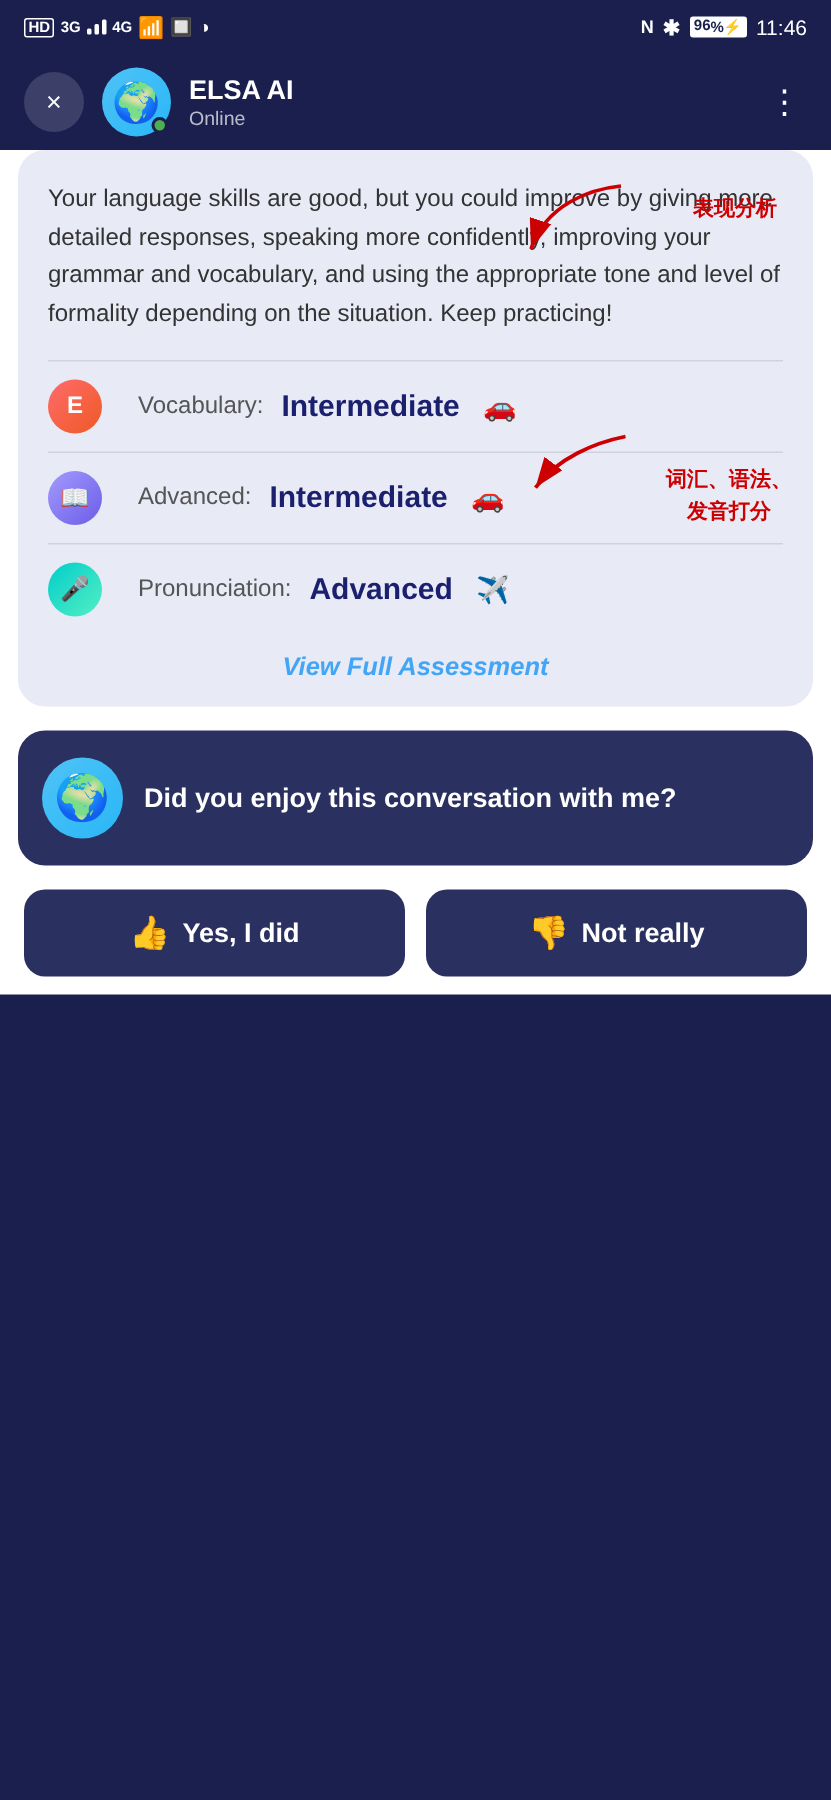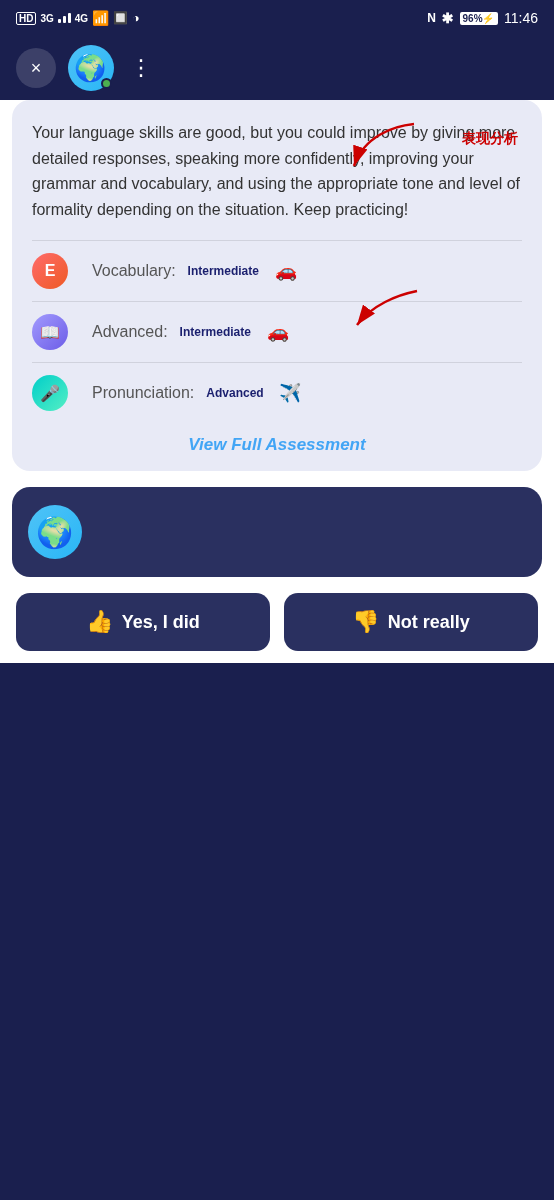--- a/index.html
+++ b/index.html
@@ -328,6 +328,10 @@
     <div class="avatar">🌍</div>
     <div class="online-dot"></div>
   </div>
+  <div class="header-info">
+    <div class="header-name">ELSA AI</div>
+    <div class="header-status">Online</div>
+  </div>
   <button class="more-btn">
     <span>⋮</span>
   </button>

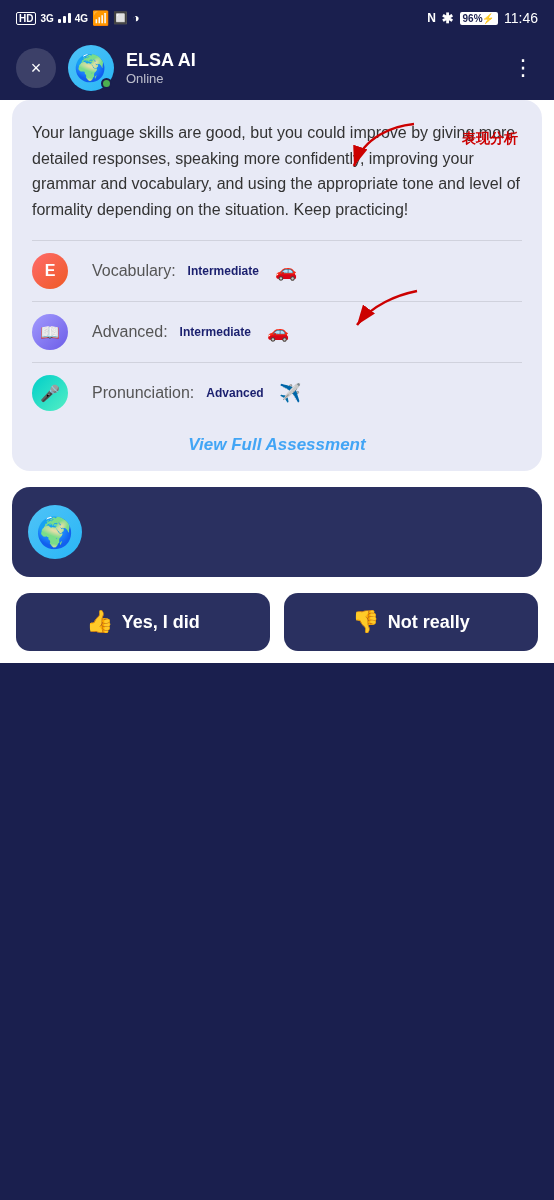--- a/index.html
+++ b/index.html
@@ -178,7 +178,7 @@
     .skill-level {
       color: #1a1f6e;
       font-weight: 700;
-      font-size: 12px;
+      font-size: 20px;
       text-align: center;
     }
     .skill-emoji {

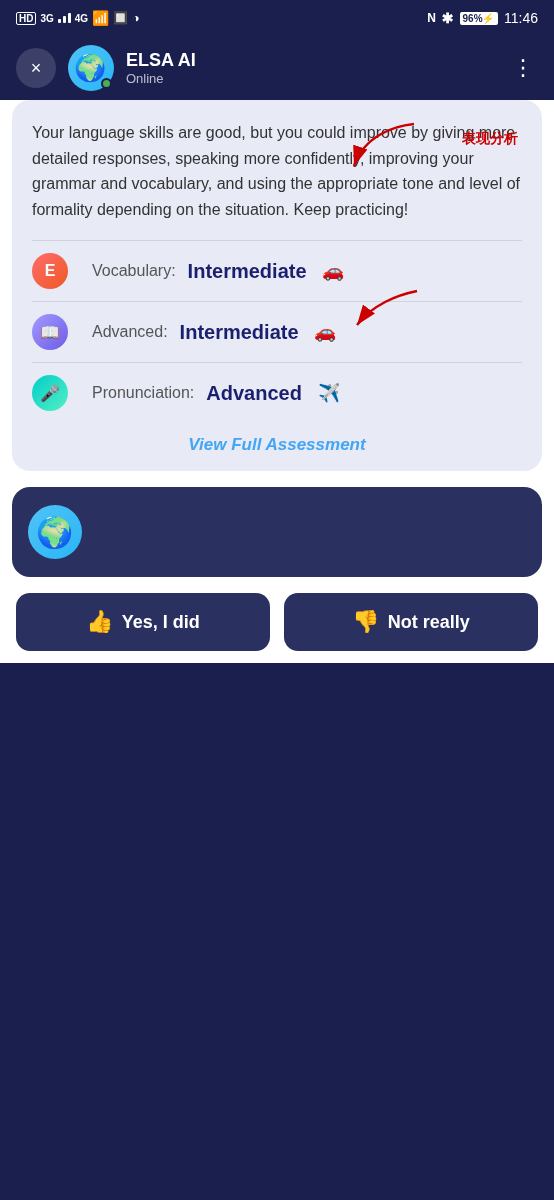--- a/index.html
+++ b/index.html
@@ -352,6 +352,7 @@
       <path d="M70,8 C50,10 20,20 10,50" stroke="#cc0000" stroke-width="2.5" fill="none" marker-end="url(#arrowhead1)"></path>
     </svg>
 
+    <div class="cn-label-2">词汇、语法、<br>发音打分</div>
 
     <svg class="arrow-2" width="80" height="50" viewBox="0 0 80 50">
       <defs>

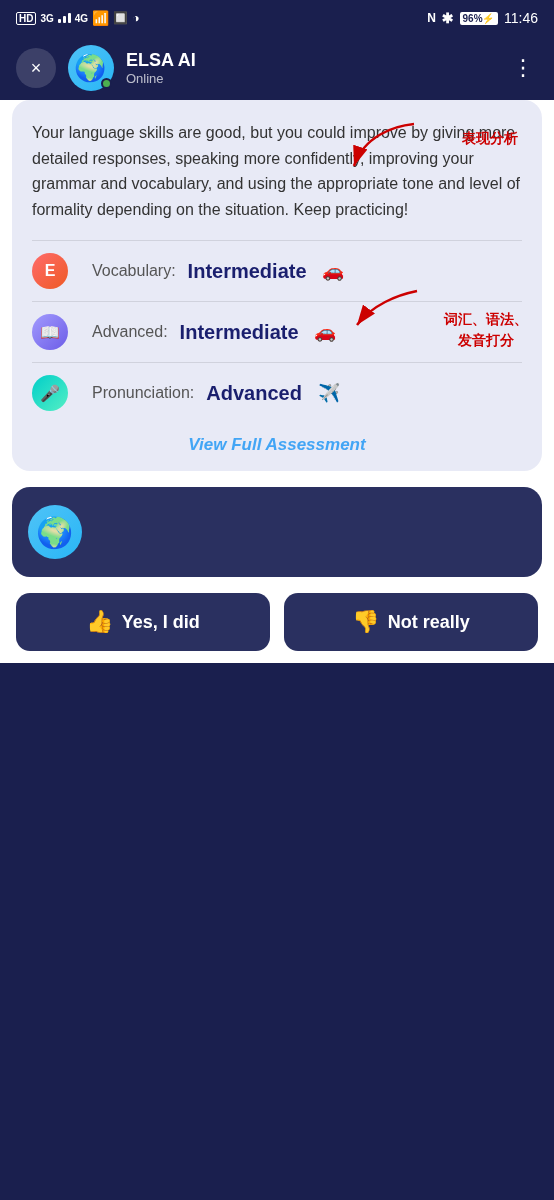--- a/index.html
+++ b/index.html
@@ -399,6 +399,7 @@
 
   <div class="feedback-bubble">
     <div class="feedback-avatar">🌍</div>
+    <div class="feedback-text">Did you enjoy this conversation with me?</div>
   </div>
 
   <div class="response-buttons">

